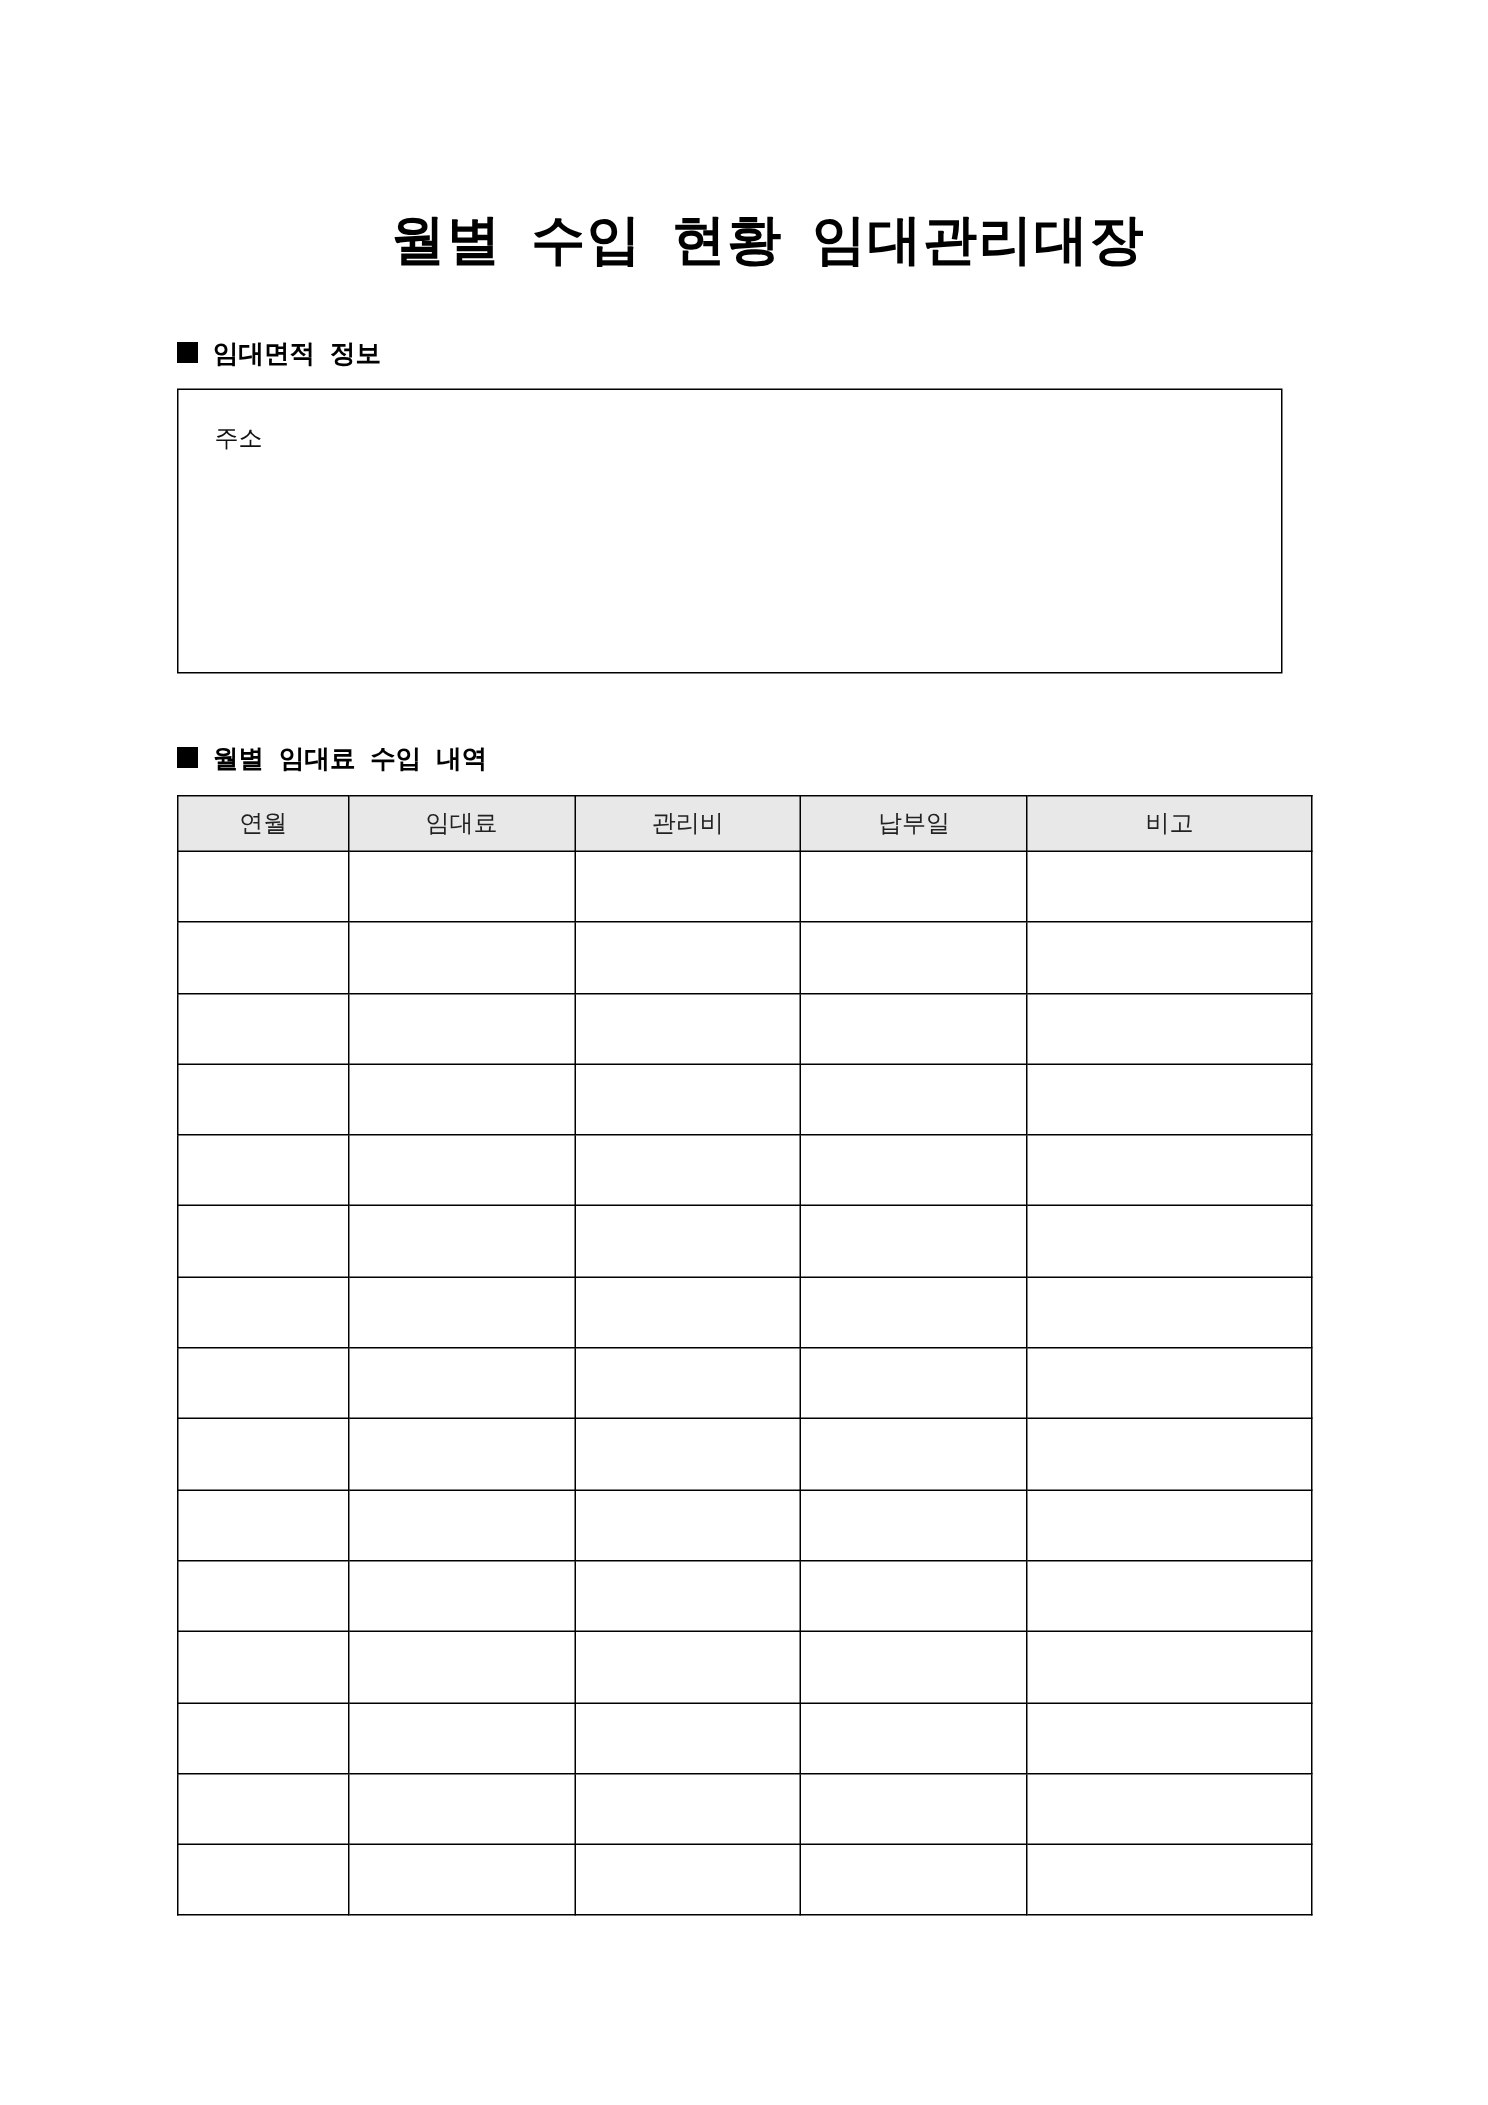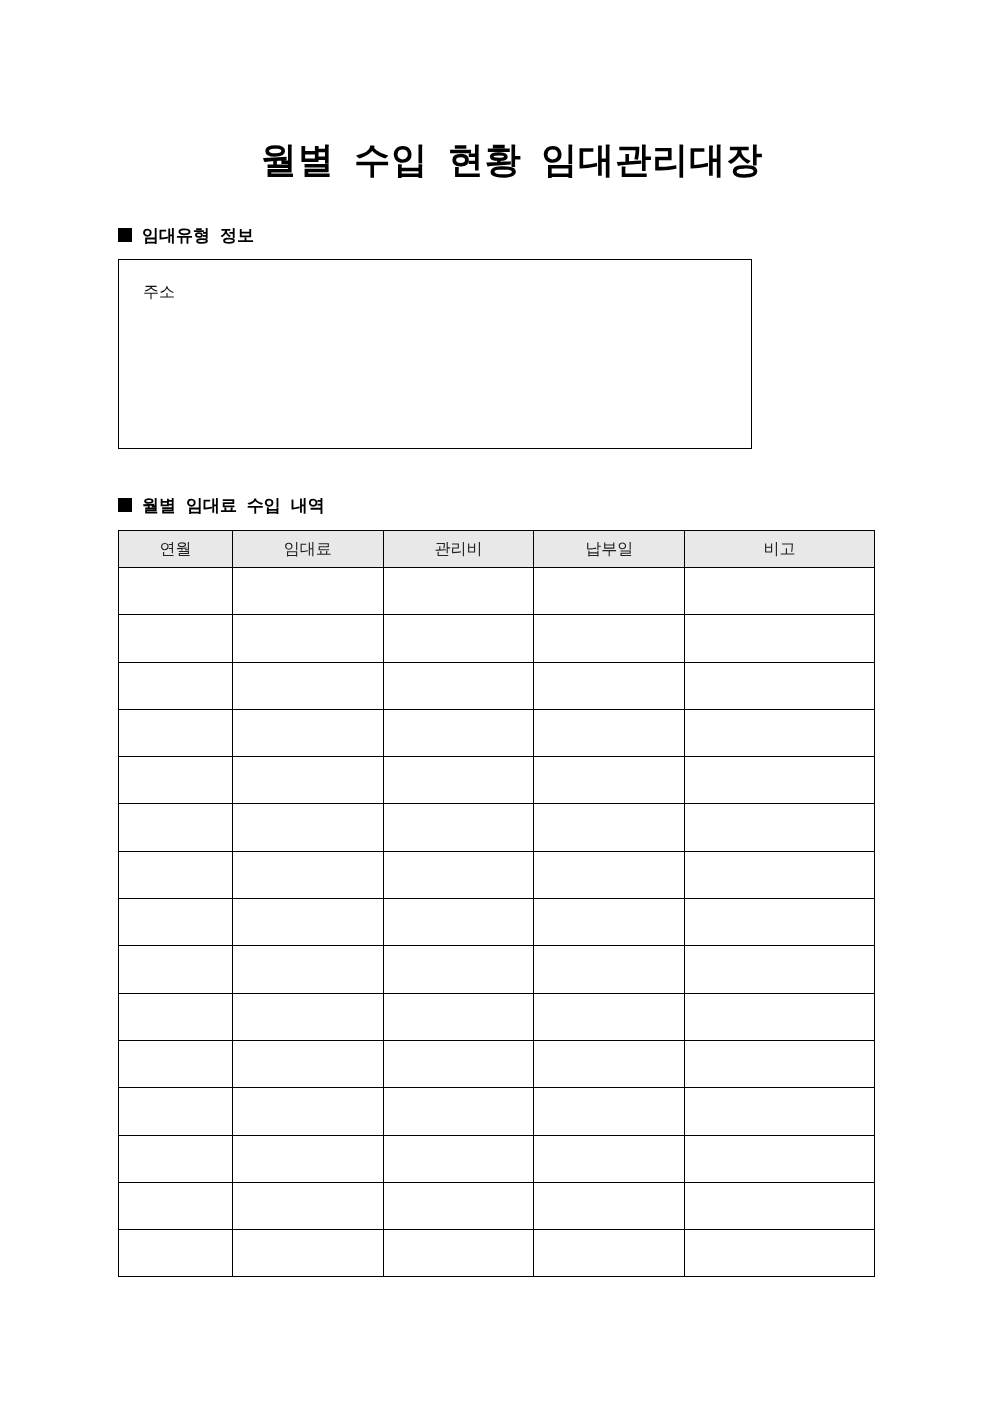--- a/index.html
+++ b/index.html
@@ -20,7 +20,7 @@
 <div class="title">월별 수입 현황 임대관리대장</div>
 
 <div class="section" style="top:224px;">
-  <span class="sq"></span><span>임대유형 정보</span>
+  <span class="sq"></span><span>임대면적 정보</span>
 </div>
 
 <div class="infobox">

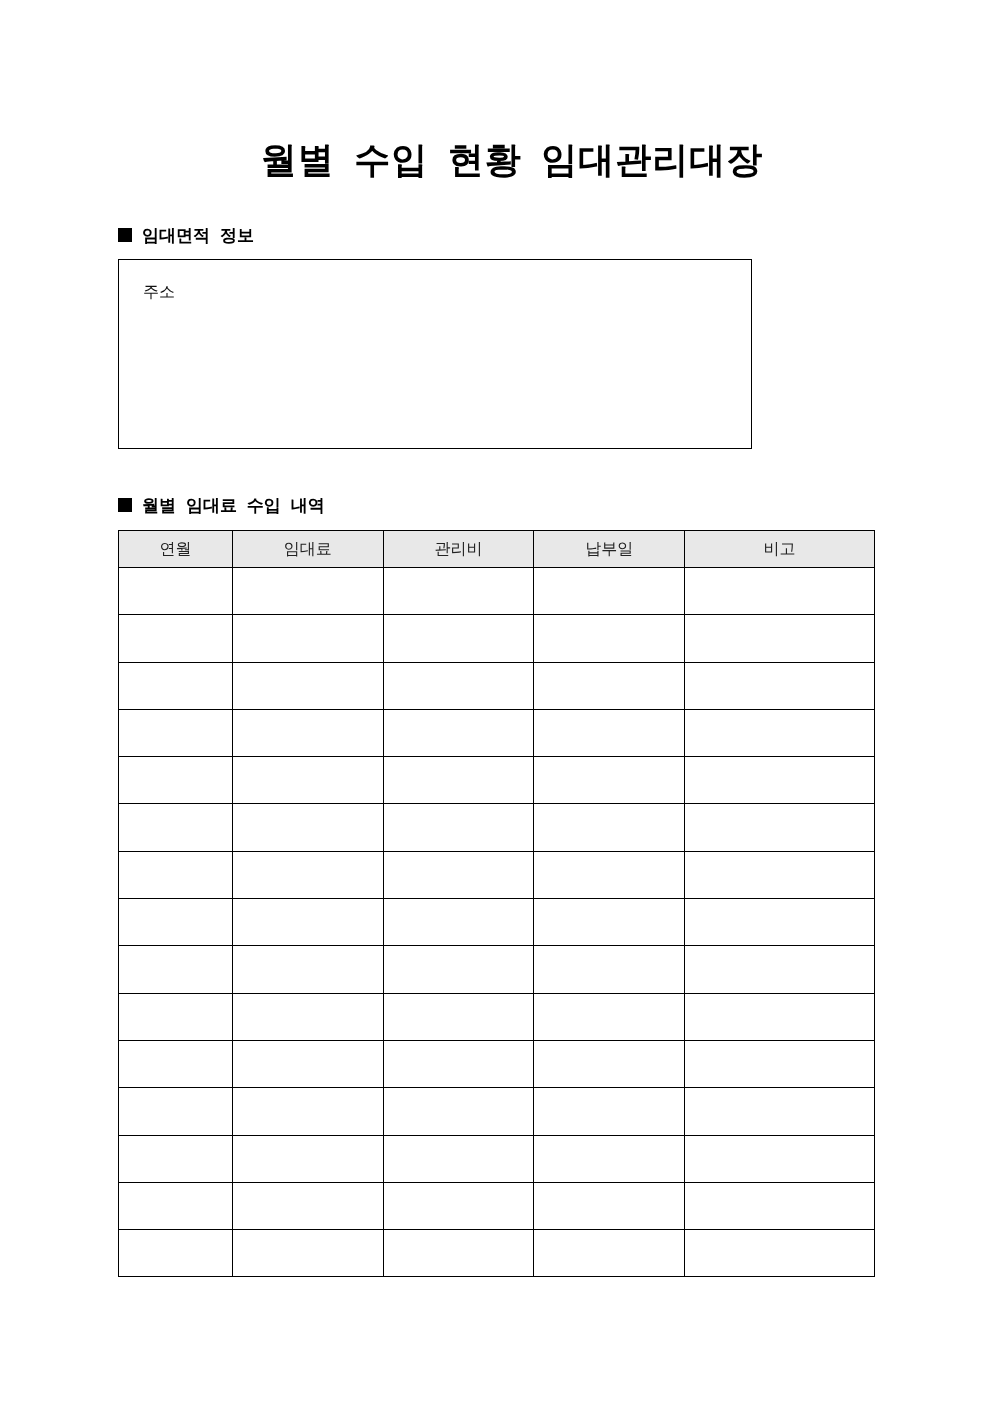--- a/index.html
+++ b/index.html
@@ -7,7 +7,7 @@
   .title { position:absolute; top:136px; left:16px; width:992px; text-align:center; font-size:36px; font-weight:bold; letter-spacing:1px; word-spacing:6px; }
   .section { position:absolute; left:118px; font-size:17px; font-weight:bold; word-spacing:4px; }
   .section .sq { display:inline-block; width:14px; height:14px; background:#000; margin-right:10px; vertical-align:-1px; }
-  .infobox { position:absolute; left:118px; top:259px; width:634px; height:190px; border:1px solid #000; box-sizing:border-box; padding:18px 24px; }
+  .infobox { position:absolute; left:118px; top:259px; width:737px; height:190px; border:1px solid #000; box-sizing:border-box; padding:18px 24px; }
   .infobox div { font-size:16px; line-height:27px; color:#111; }
   table { position:absolute; left:118px; top:530px; width:757px; border-collapse:collapse;font-family:Liberation Serif, serif; }
   th, td { border:1.3px solid #000; padding:0; }

